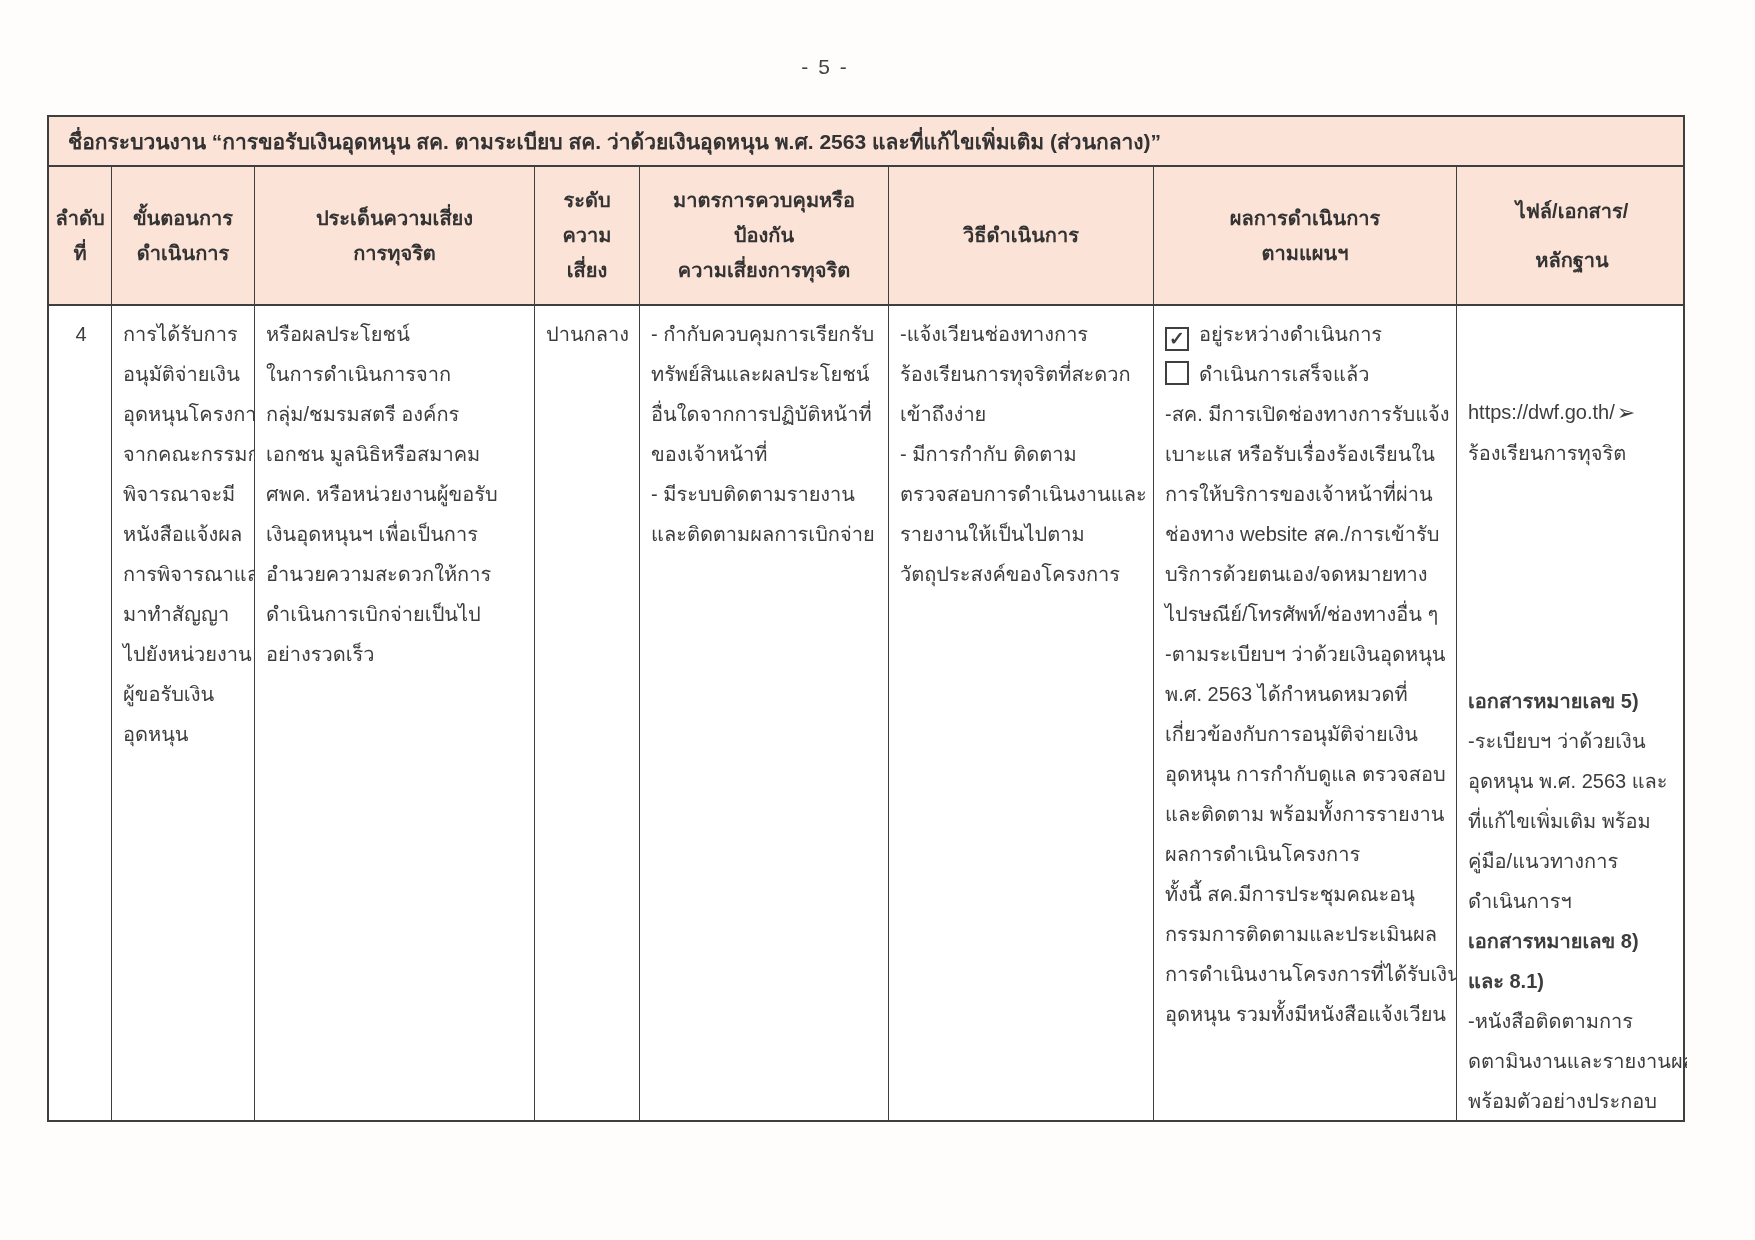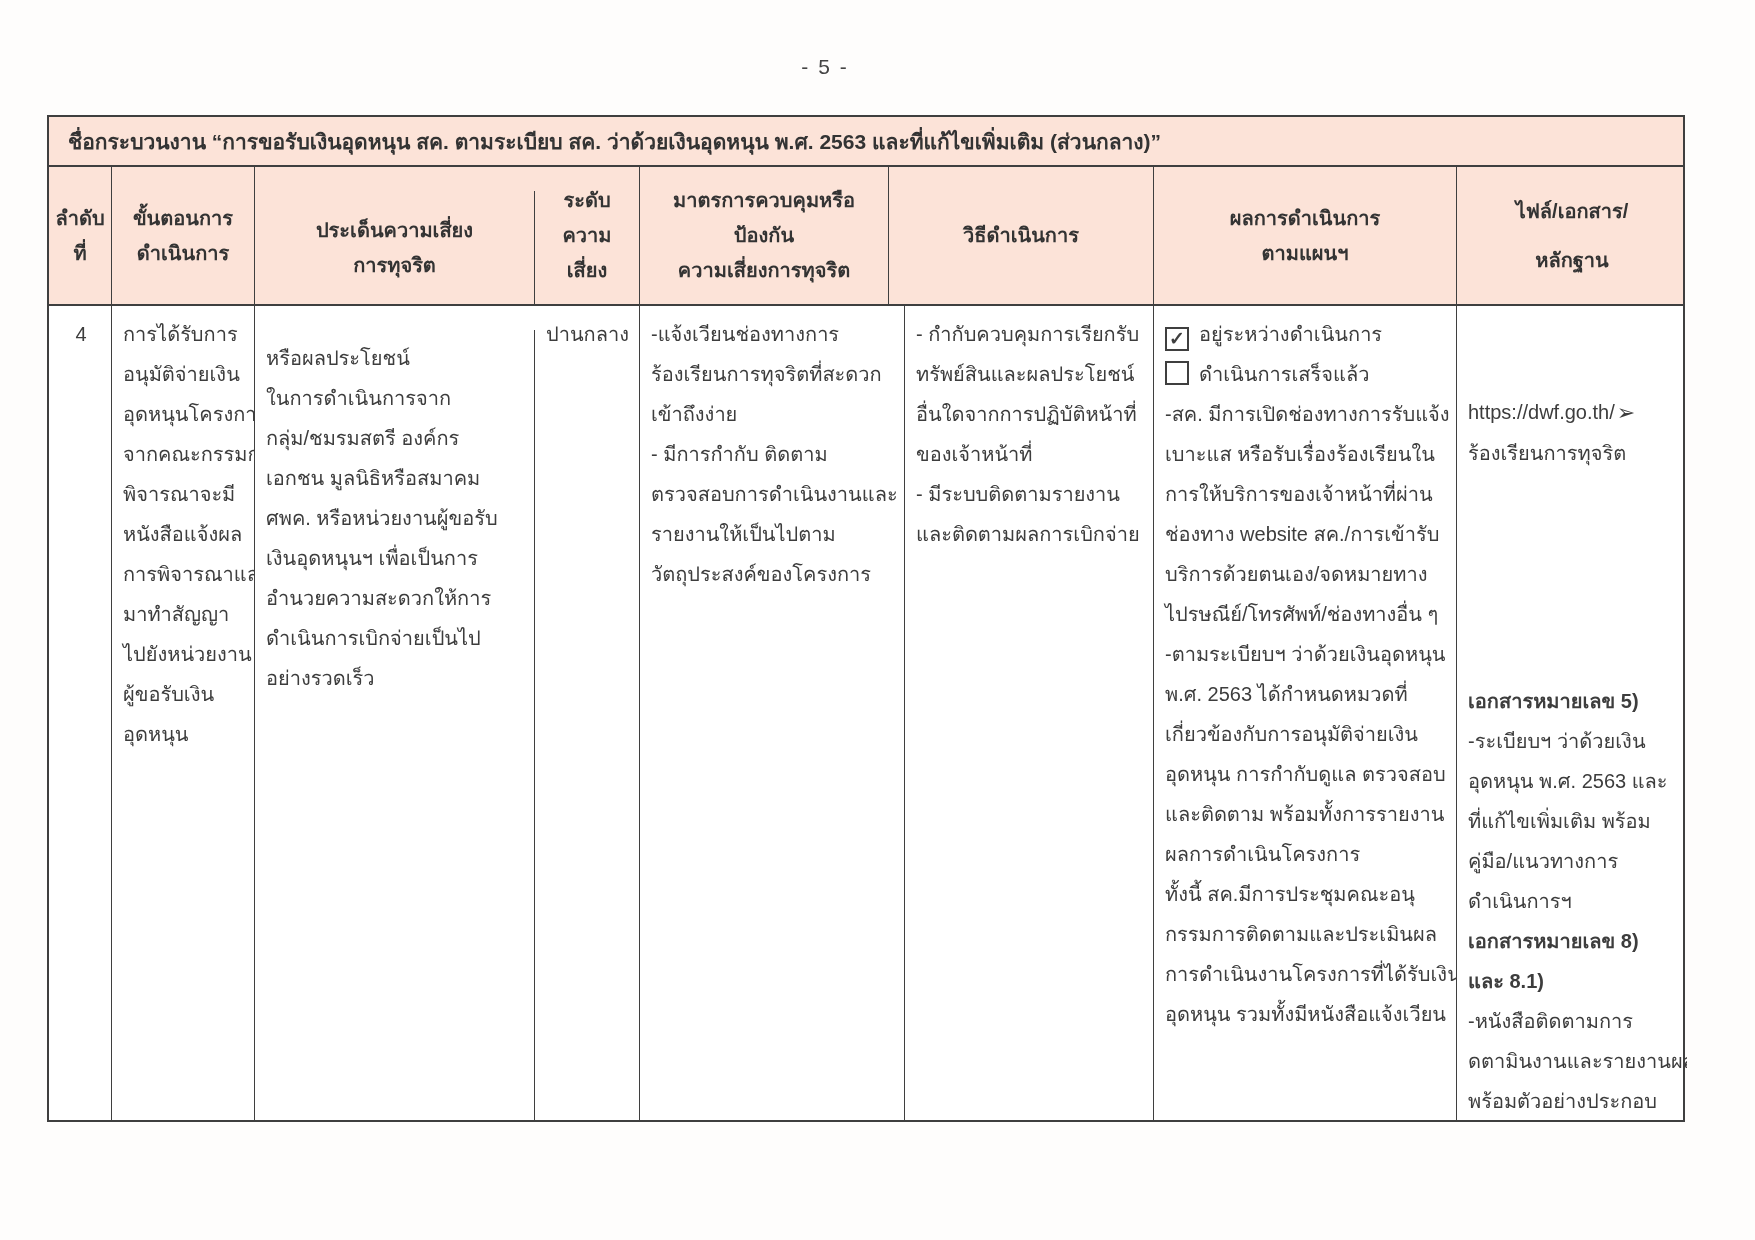--- a/index.html
+++ b/index.html
@@ -53,7 +53,7 @@
     overflow:hidden;
   }
   .w1 { flex:0 0 63px; }  .w2 { flex:0 0 143px; }
-  .w3 { flex:0 0 280px;margin-top:24px; } .w4 { flex:0 0 105px; }
+  .w3 { flex:0 0 280px; } .w4 { flex:0 0 105px; }
   .w5 { flex:0 0 249px; } .w6 { flex:0 0 265px; }
   .w7 { flex:0 0 303px; } .w8 { flex:0 0 230px;gap:14px; }
   .center { text-align:center; }

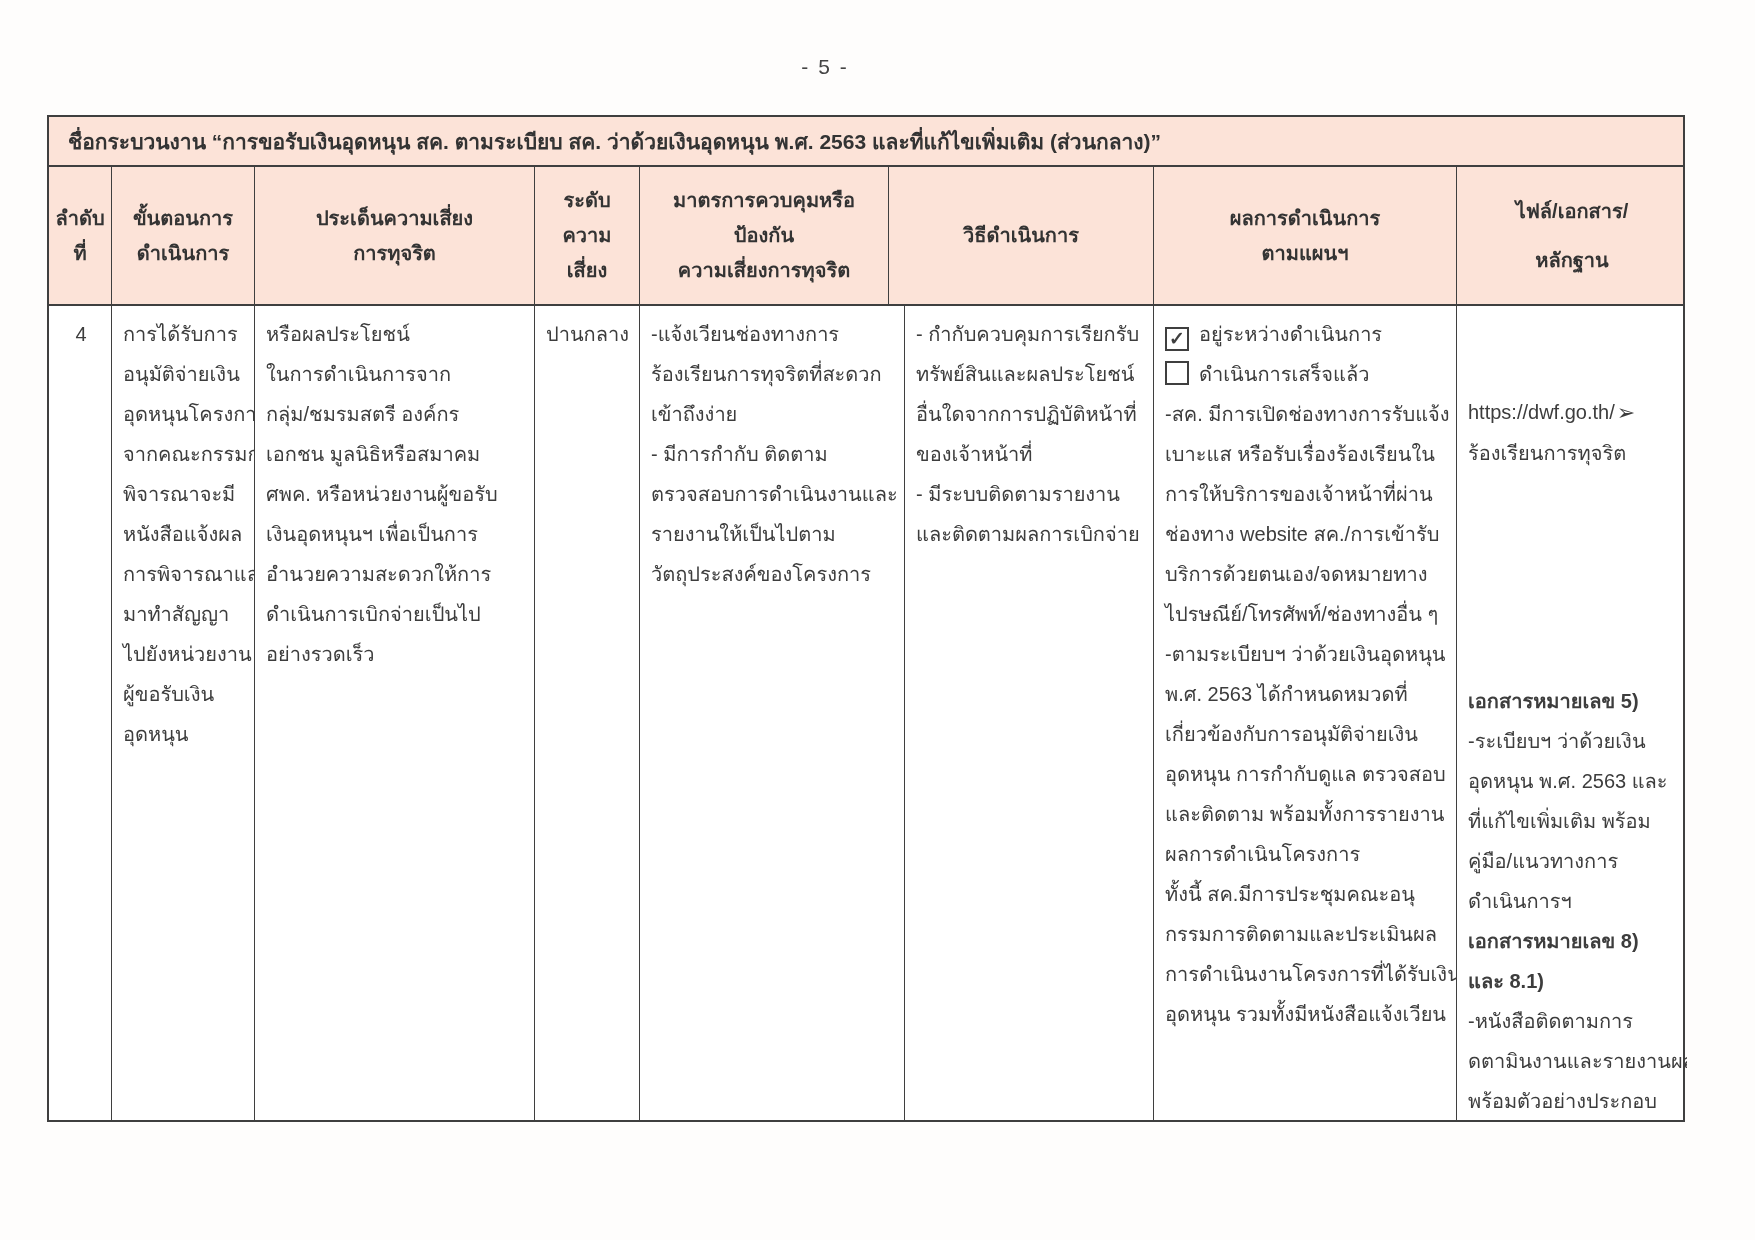--- a/index.html
+++ b/index.html
@@ -159,6 +159,15 @@
         <span>ปานกลาง</span>
       </div>
 
+      <div class="cell w5">
+          <div class="cell-line">- กำกับควบคุมการเรียกรับ</div>
+          <div class="cell-line">ทรัพย์สินและผลประโยชน์</div>
+          <div class="cell-line">อื่นใดจากการปฏิบัติหน้าที่</div>
+          <div class="cell-line">ของเจ้าหน้าที่</div>
+          <div class="cell-line">- มีระบบติดตามรายงาน</div>
+          <div class="cell-line">และติดตามผลการเบิกจ่าย</div>
+        </div>
+
       <div class="cell w6">
           <div class="cell-line">-แจ้งเวียนช่องทางการ</div>
           <div class="cell-line">ร้องเรียนการทุจริตที่สะดวก</div>
@@ -167,15 +176,6 @@
           <div class="cell-line">ตรวจสอบการดำเนินงานและ</div>
           <div class="cell-line">รายงานให้เป็นไปตาม</div>
           <div class="cell-line">วัตถุประสงค์ของโครงการ</div>
-        </div>
-
-      <div class="cell w5">
-          <div class="cell-line">- กำกับควบคุมการเรียกรับ</div>
-          <div class="cell-line">ทรัพย์สินและผลประโยชน์</div>
-          <div class="cell-line">อื่นใดจากการปฏิบัติหน้าที่</div>
-          <div class="cell-line">ของเจ้าหน้าที่</div>
-          <div class="cell-line">- มีระบบติดตามรายงาน</div>
-          <div class="cell-line">และติดตามผลการเบิกจ่าย</div>
         </div>
 
       <div class="cell w7">

